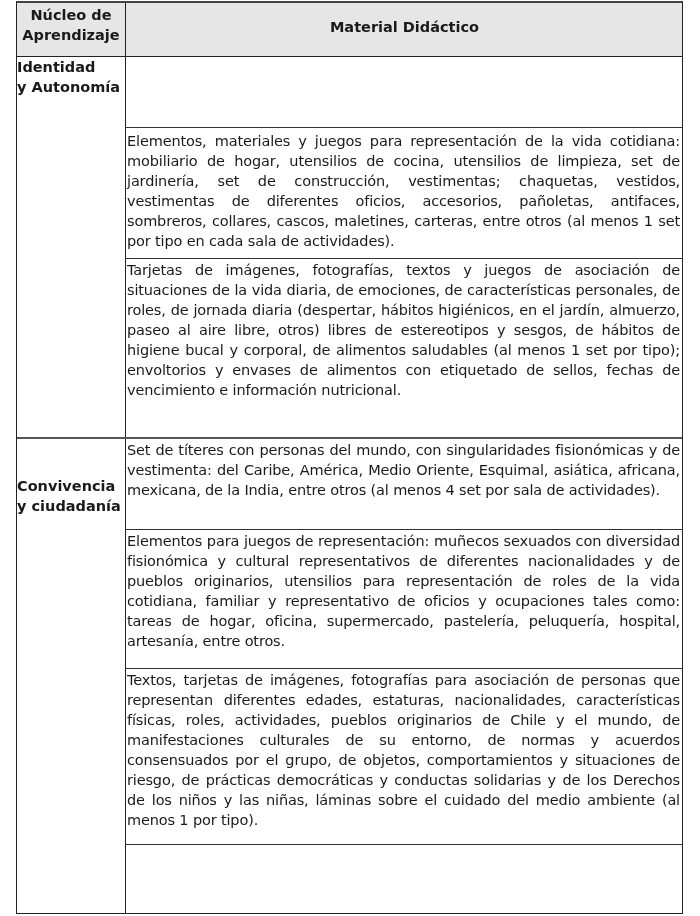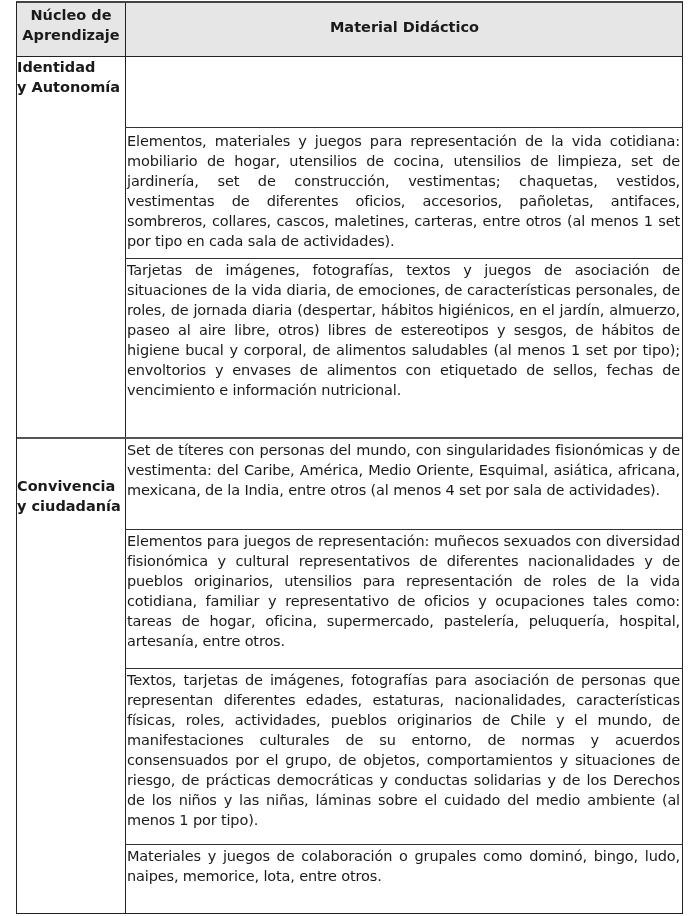--- a/index.html
+++ b/index.html
@@ -49,7 +49,6 @@
   <div class="hsep" style="top:665px;"></div>
   <div class="cell" style="top:667px;">Textos, tarjetas de imágenes, fotografías para asociación de personas que representan diferentes edades, estaturas, nacionalidades, características físicas, roles, actividades, pueblos originarios de Chile y el mundo, de manifestaciones culturales de su entorno, de normas y acuerdos consensuados por el grupo, de objetos, comportamientos y situaciones de riesgo, de prácticas democráticas y conductas solidarias y de los Derechos de los niños y las niñas, láminas sobre el cuidado del medio ambiente (al menos 1 por tipo).</div>
   <div class="hsep" style="top:841px;"></div>
-  <div class="cell" style="top:843px;">Materiales y juegos de colaboración o grupales como dominó, bingo, ludo, naipes, memorice, lota, entre otros.</div>
 </div>
 
 </body></html>

